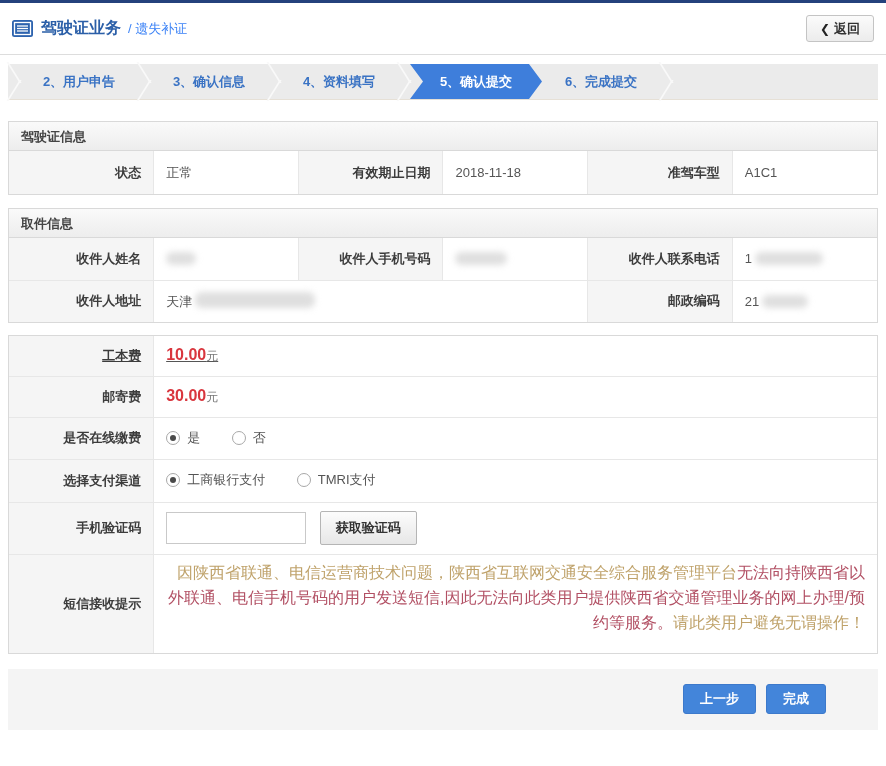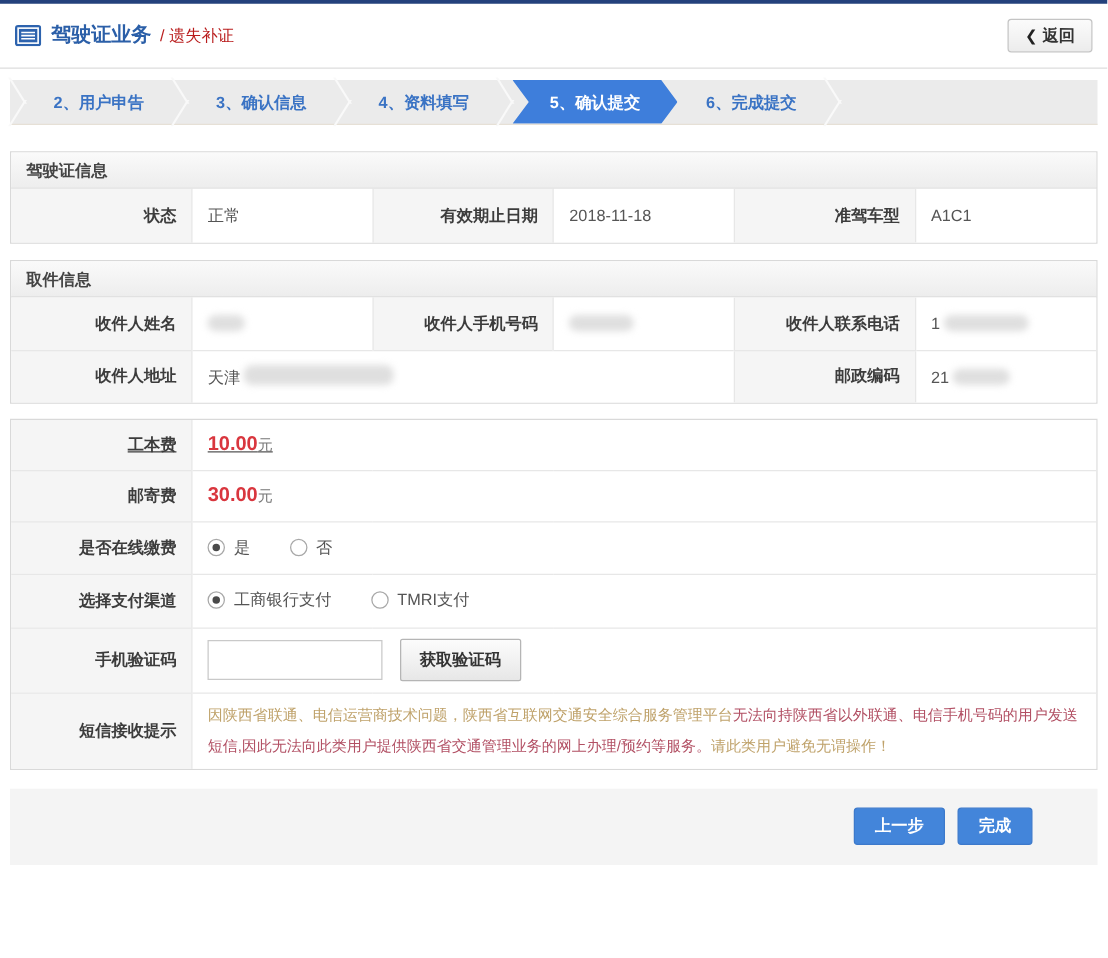--- a/index.html
+++ b/index.html
@@ -11,7 +11,7 @@
   .hdr { height:52px; border-bottom:1px solid #ddd; display:flex; align-items:center; padding:0 12px; }
   .hdr-icon { width:21px; height:17px; margin-right:8px; flex:none; }
   .hdr-title { font-size:16px; font-weight:bold; color:#2b5fa8; }
-  .hdr-sub { font-size:13px; color:#b91c1c; margin-left:7px; }
+  .hdr-sub { font-size:13px; color:#3b82f6; margin-left:7px; }
   .back-btn { margin-left:auto; height:27px; padding:0 13px; background:linear-gradient(#fbfbfb,#ececec);
     border:1px solid #c4c4c4; border-radius:3px; font-size:13px; font-weight:bold; color:#333;
     display:flex; align-items:center; cursor:pointer; }

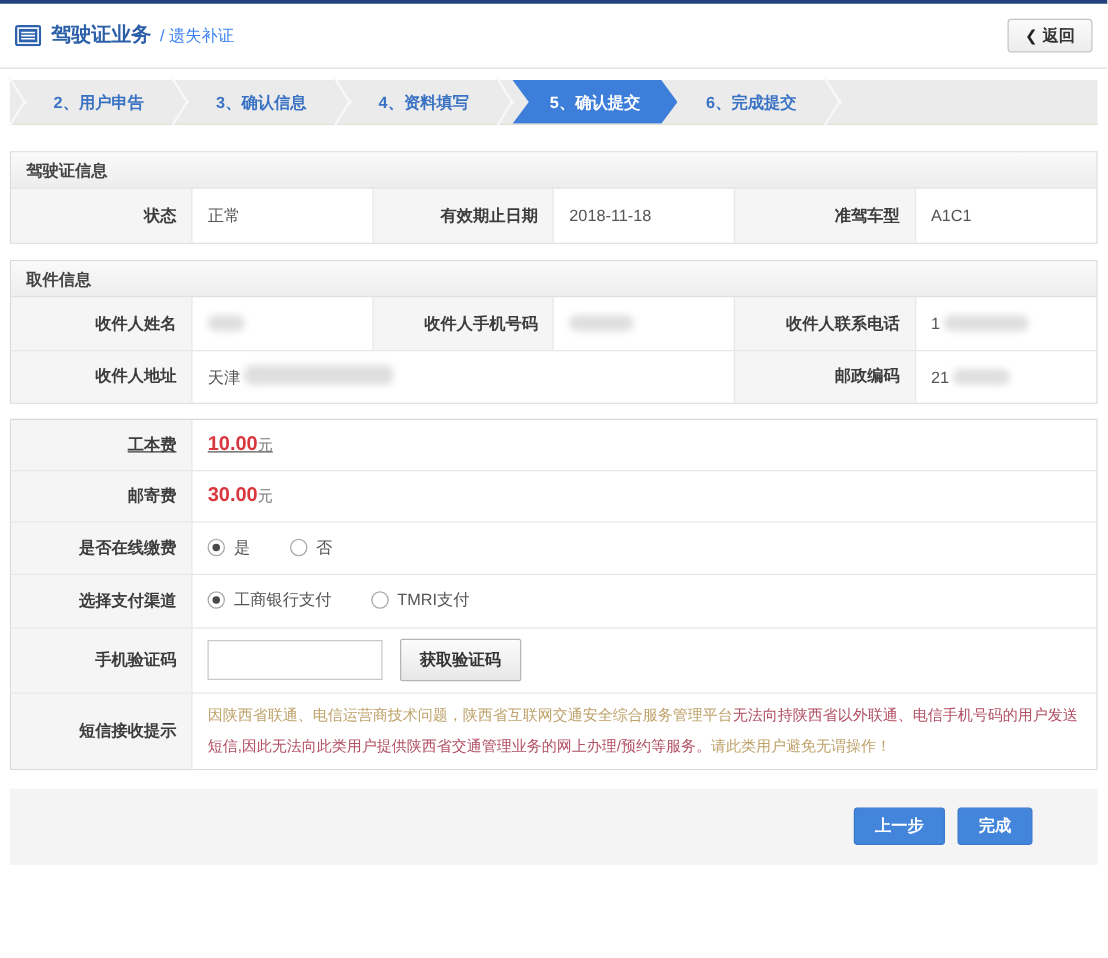--- a/index.html
+++ b/index.html
@@ -63,7 +63,7 @@
     border:1px solid #b5b5b5; border-radius:2px; font-size:13px; font-weight:bold; color:#333;
     vertical-align:middle; cursor:pointer; }
 
-  .notice { padding:5px 12px 5px 12px; line-height:25px; font-size:12px; }
+  .notice { padding:5px 12px 18px 12px; line-height:25px; font-size:16px;text-align:right; }
   .n-tan { color:#bfa26a; }
   .n-rose { color:#b25064; }
 

